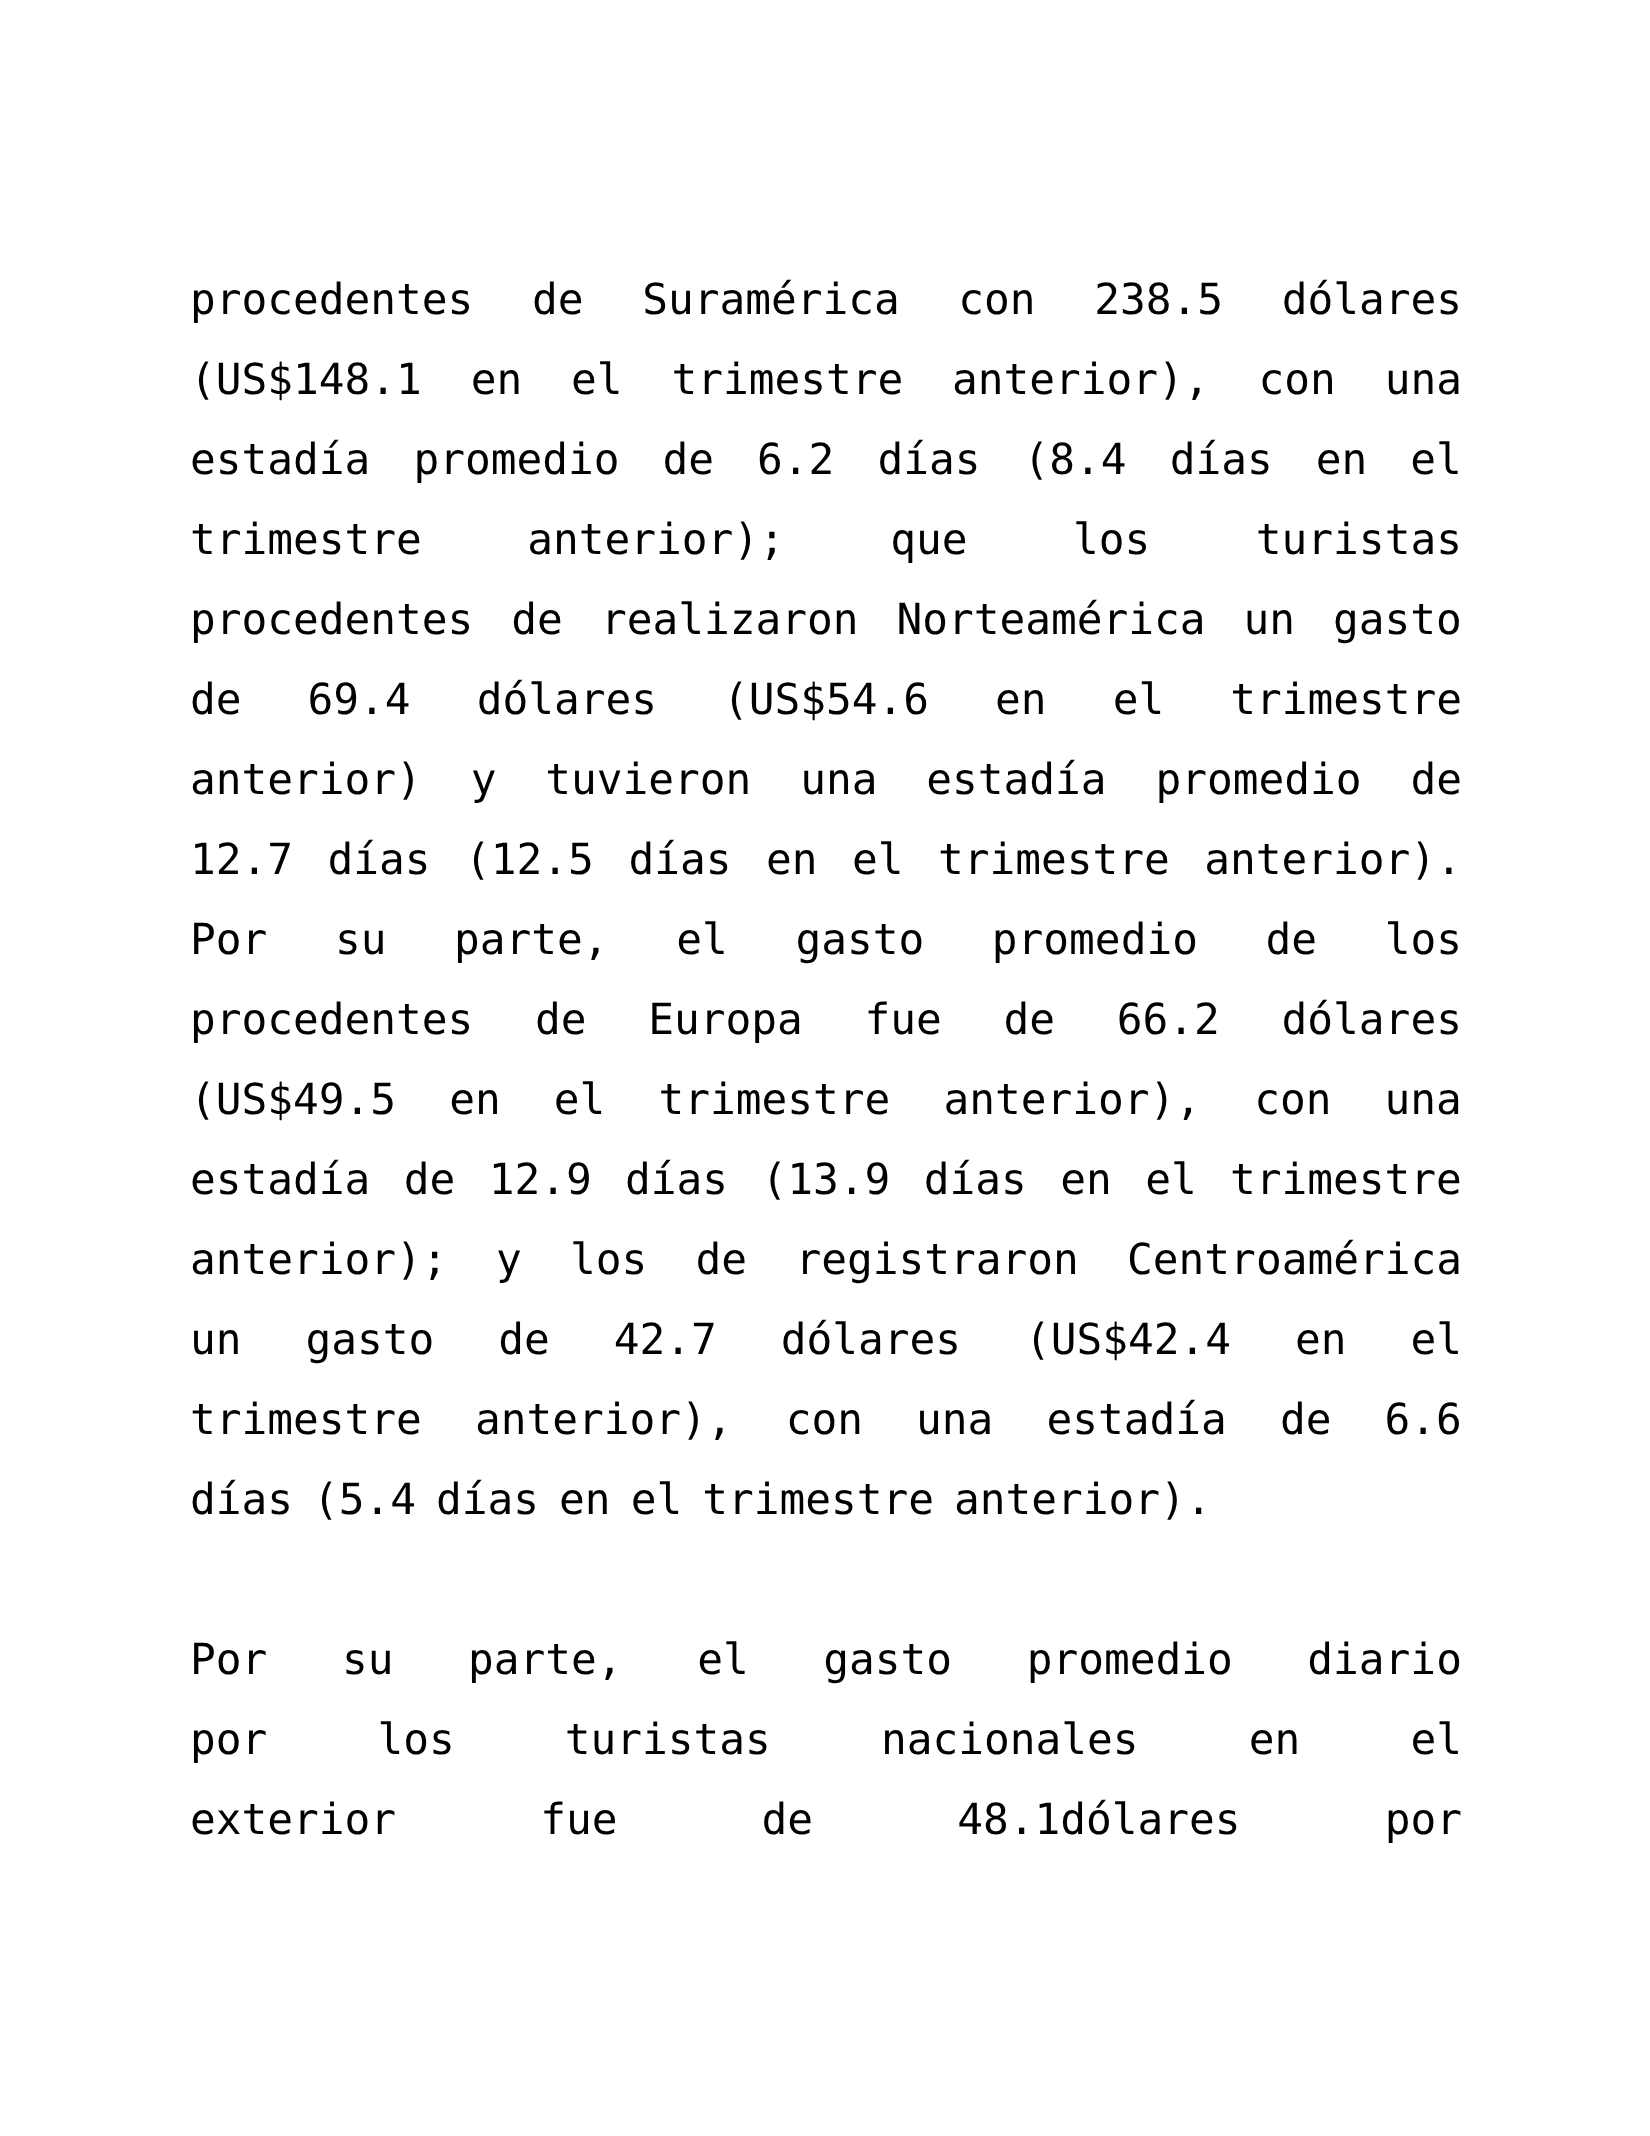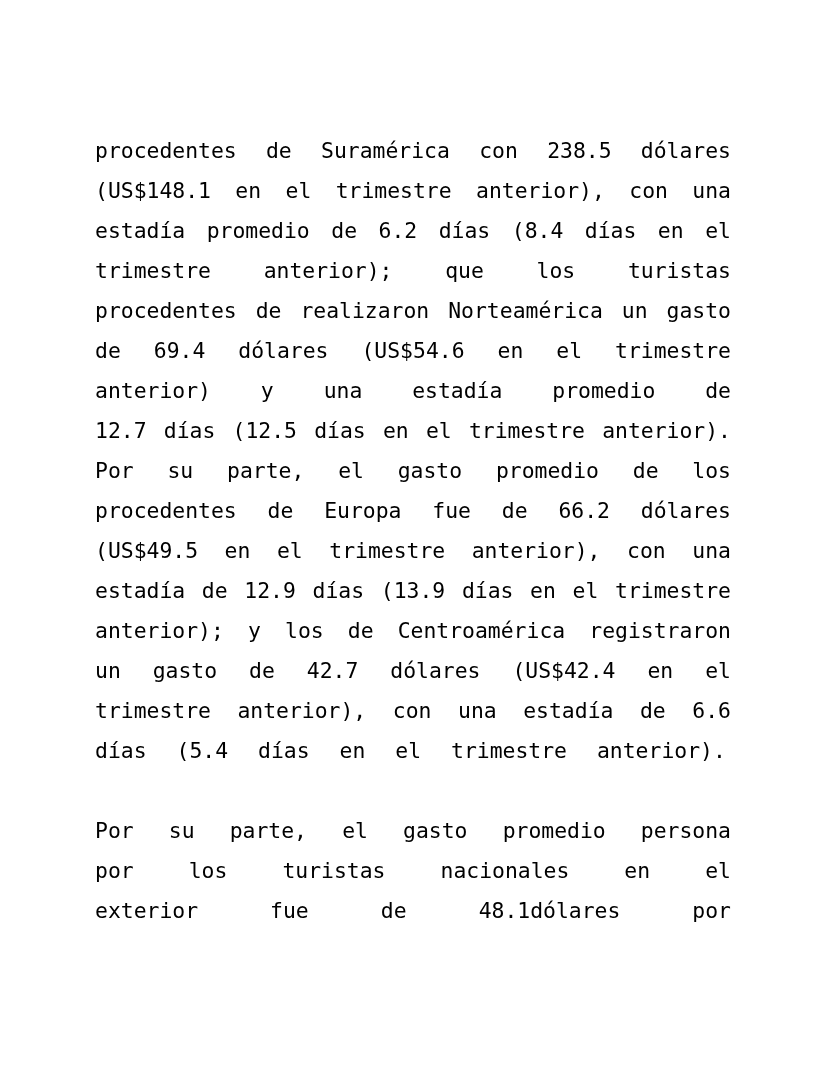--- a/index.html
+++ b/index.html
@@ -83,7 +83,7 @@
         <div class="line justify"><span class="w">trimestre</span><span class="w">anterior);</span><span class="w">que</span><span class="w">los</span><span class="w">turistas</span></div>
         <div class="line justify"><span class="w">procedentes</span><span class="w">de</span><span class="w">realizaron</span><span class="w">Norteamérica</span><span class="w">un</span><span class="w">gasto</span></div>
         <div class="line justify"><span class="w">de</span><span class="w">69.4</span><span class="w">dólares</span><span class="w">(US$54.6</span><span class="w">en</span><span class="w">el</span><span class="w">trimestre</span></div>
-        <div class="line justify"><span class="w">anterior)</span><span class="w">y</span><span class="w">una</span><span class="w">estadía</span><span class="w">promedio</span><span class="w">de</span></div>
+        <div class="line justify"><span class="w">anterior)</span><span class="w">y</span><span class="w">tuvieron</span><span class="w">una</span><span class="w">estadía</span><span class="w">promedio</span><span class="w">de</span></div>
         <div class="line justify"><span class="w">12.7</span><span class="w">días</span><span class="w">(12.5</span><span class="w">días</span><span class="w">en</span><span class="w">el</span><span class="w">trimestre</span><span class="w">anterior).</span></div>
         <div class="line justify"><span class="w">Por</span><span class="w">su</span><span class="w">parte,</span><span class="w">el</span><span class="w">gasto</span><span class="w">promedio</span><span class="w">de</span><span class="w">los</span></div>
         <div class="line justify"><span class="w">procedentes</span><span class="w">de</span><span class="w">Europa</span><span class="w">fue</span><span class="w">de</span><span class="w">66.2</span><span class="w">dólares</span></div>

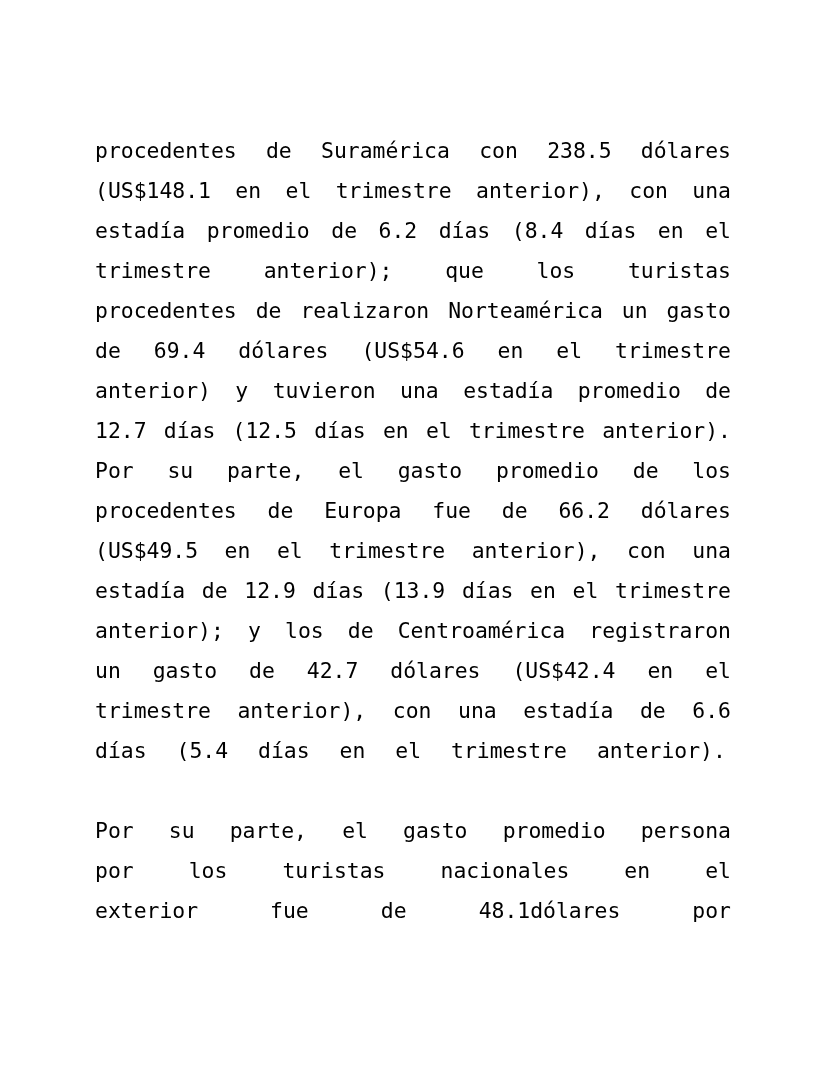--- a/index.html
+++ b/index.html
@@ -89,7 +89,7 @@
         <div class="line justify"><span class="w">procedentes</span><span class="w">de</span><span class="w">Europa</span><span class="w">fue</span><span class="w">de</span><span class="w">66.2</span><span class="w">dólares</span></div>
         <div class="line justify"><span class="w">(US$49.5</span><span class="w">en</span><span class="w">el</span><span class="w">trimestre</span><span class="w">anterior),</span><span class="w">con</span><span class="w">una</span></div>
         <div class="line justify"><span class="w">estadía</span><span class="w">de</span><span class="w">12.9</span><span class="w">días</span><span class="w">(13.9</span><span class="w">días</span><span class="w">en</span><span class="w">el</span><span class="w">trimestre</span></div>
-        <div class="line justify"><span class="w">anterior);</span><span class="w">y</span><span class="w">los</span><span class="w">de</span><span class="w">Centroamérica</span><span class="w">registraron</span></div>
+        <div class="line justify"><span class="w">anterior);</span><span class="w">y</span><span class="w">los</span><span class="w">de</span><span class="w">registraron</span><span class="w">Centroamérica</span></div>
         <div class="line justify"><span class="w">un</span><span class="w">gasto</span><span class="w">de</span><span class="w">42.7</span><span class="w">dólares</span><span class="w">(US$42.4</span><span class="w">en</span><span class="w">el</span></div>
         <div class="line justify"><span class="w">trimestre</span><span class="w">anterior),</span><span class="w">con</span><span class="w">una</span><span class="w">estadía</span><span class="w">de</span><span class="w">6.6</span></div>
         <div class="line flush"><span class="w">días</span><span class="w">(5.4</span><span class="w">días</span><span class="w">en</span><span class="w">el</span><span class="w">trimestre</span><span class="w">anterior).</span></div>

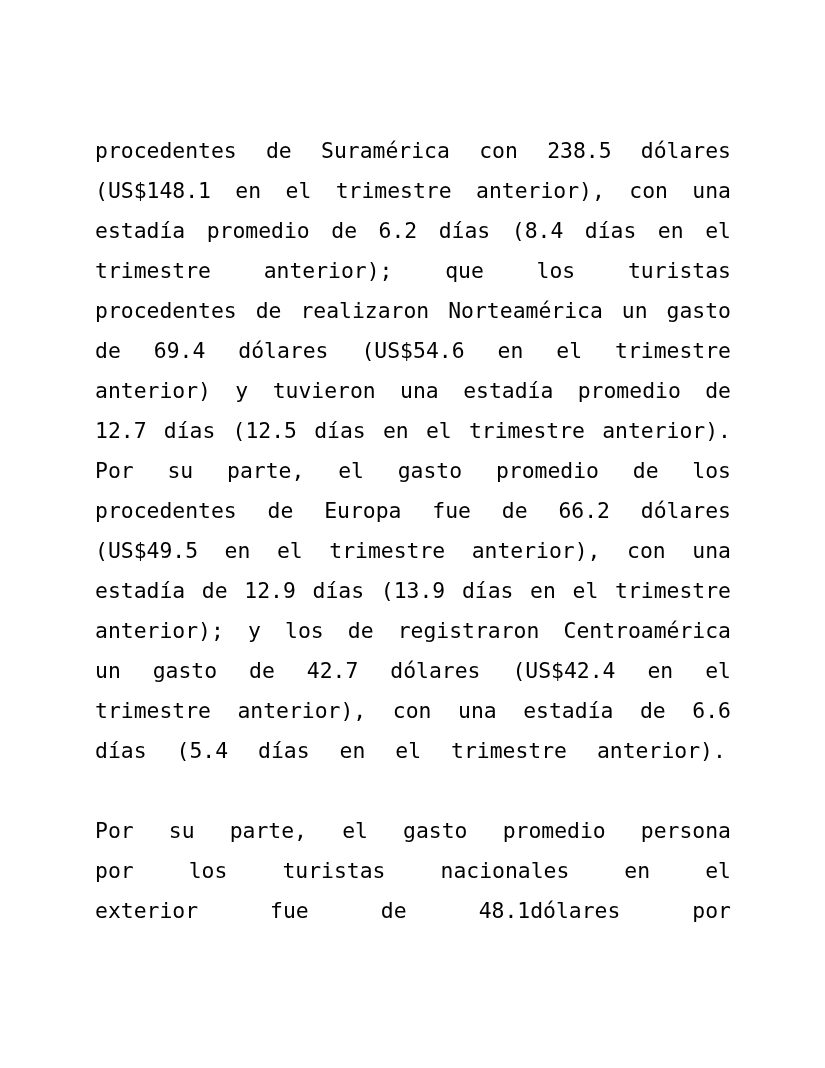--- a/index.html
+++ b/index.html
@@ -64,7 +64,7 @@
 
   
   .line.flush .w + .w {
-    margin-left: 30px;
+    margin-left: 10px;
   }
 
   .para-gap {

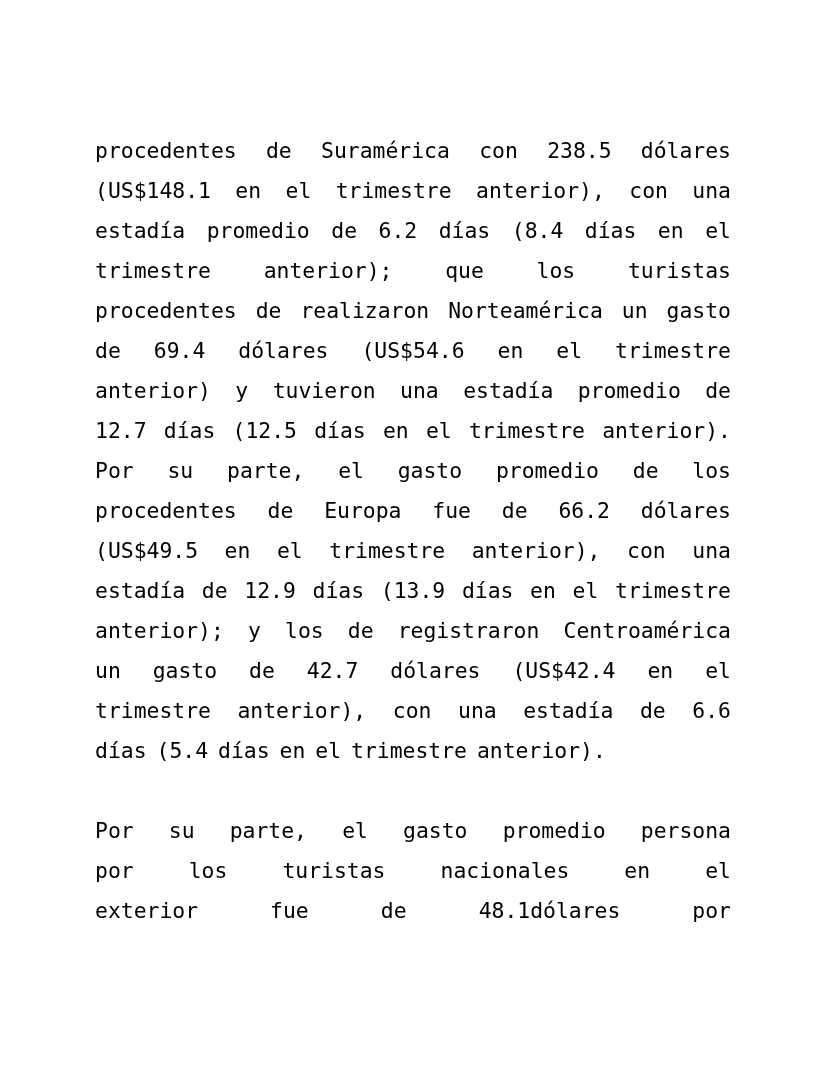--- a/index.html
+++ b/index.html
@@ -96,7 +96,7 @@
       </div>
       <div class="para-gap"></div>
       <div class="para">
-        <div class="line justify"><span class="w">Por</span><span class="w">su</span><span class="w">parte,</span><span class="w">el</span><span class="w">gasto</span><span class="w">promedio</span><span class="w">persona</span></div>
+        <div class="line justify"><span class="w">Por</span><span class="w">su</span><span class="w">parte,</span><span class="w">el</span><span class="w">gasto</span><span class="w">promedio</span><span class="w">diario</span></div>
         <div class="line justify"><span class="w">por</span><span class="w">los</span><span class="w">turistas</span><span class="w">nacionales</span><span class="w">en</span><span class="w">el</span></div>
         <div class="line justify"><span class="w">exterior</span><span class="w">fue</span><span class="w">de</span><span class="w">48.1dólares</span><span class="w">por</span></div>
       </div>

